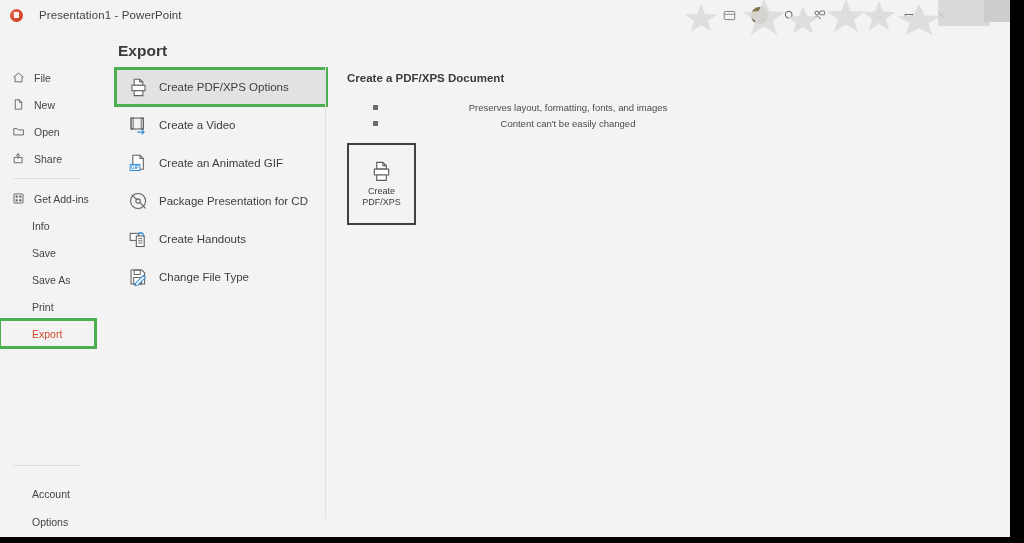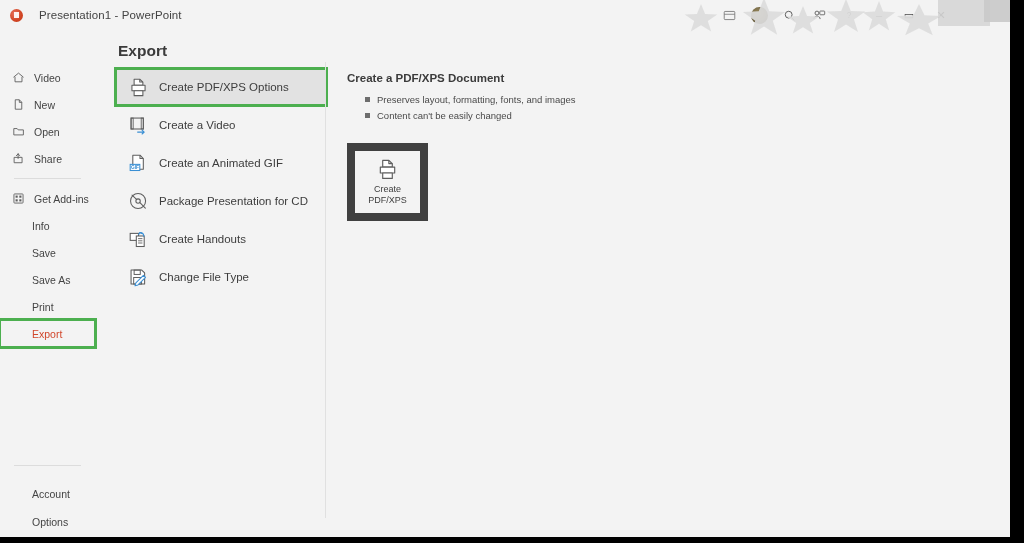--- a/index.html
+++ b/index.html
@@ -319,7 +319,7 @@
             <path d="M3.7 7.2v6.1h8.6V7.2" fill="none" stroke="#5d5d5d" stroke-width="1.1" stroke-linejoin="round"></path>
           </svg>
       </span>
-      <span class="nav-lbl">Video</span>
+      <span class="nav-lbl">File</span>
     </div>
 
     <div class="nav-item">

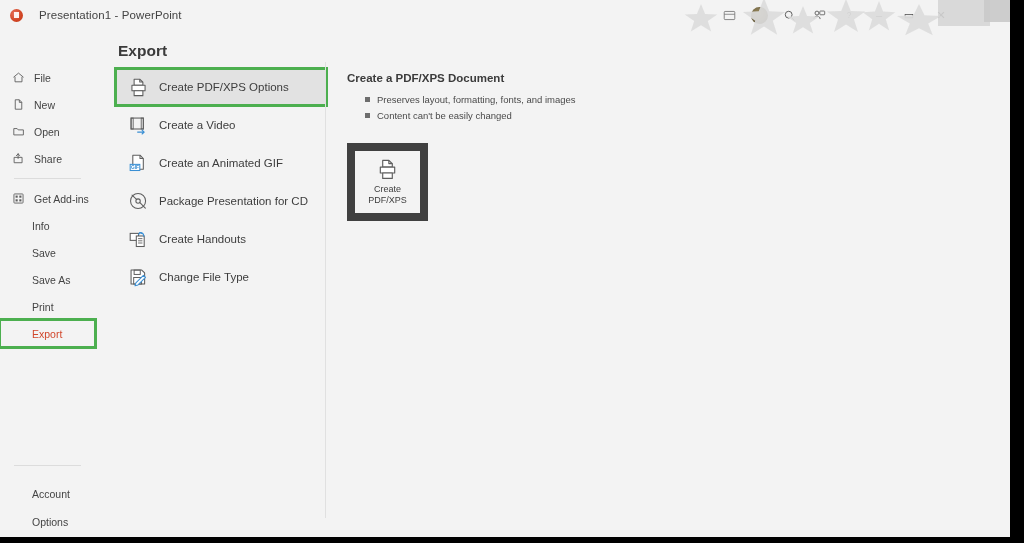--- a/index.html
+++ b/index.html
@@ -210,7 +210,7 @@
     color: #3b3b3b;
     margin-bottom: 7px;
   }
-  .bullets { margin: 8px; padding: 0; list-style: none; }
+  .bullets { margin: 16px; padding: 0; list-style: none; text-align: center; }
   .bullets li {
     position: relative;
     font-size: 9.5px;

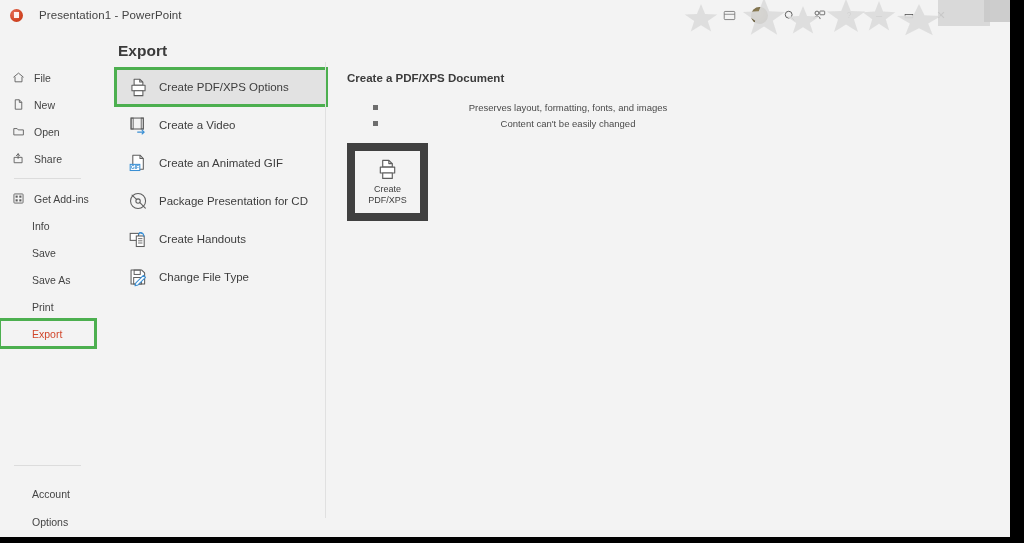--- a/index.html
+++ b/index.html
@@ -232,14 +232,14 @@
     position: absolute;
     left: 347px; top: 143px;
     width: 57px; height: 62px;
-    border: 8px solid #404040;
+    border: 2px solid #404040;
     background: #f3f3f3;
     display: flex;
     flex-direction: column;
     align-items: center;
     justify-content: center;
     box-sizing: content-box;
-    padding: 0 4px;
+    padding: 8px 4px;
   }
   .action-btn .ab-ico { margin-bottom: 3px; }
   .action-btn .ab-l1, .action-btn .ab-l2 {

